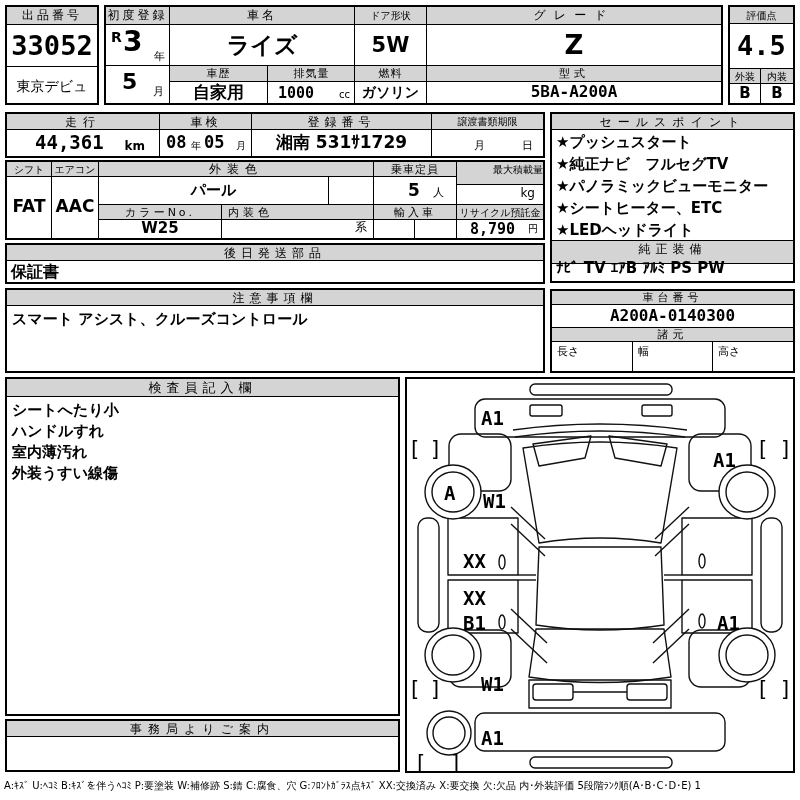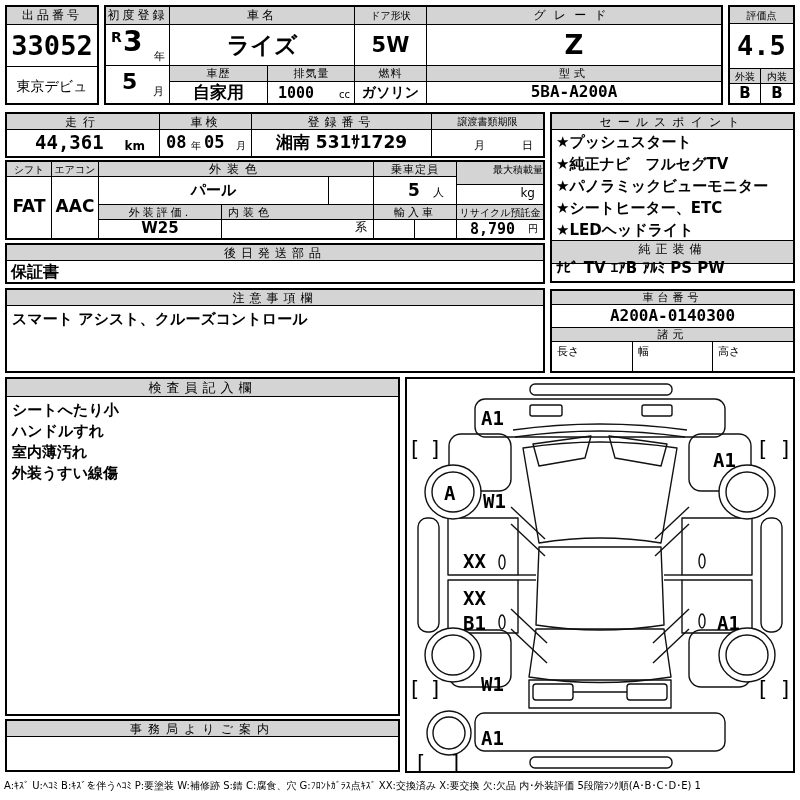--- a/index.html
+++ b/index.html
@@ -123,7 +123,7 @@
     <span style="position:absolute;right:8px;bottom:4px;font-size:12px;">kg</span>
   </div>
 
-  <div class="c hdr2 bb br" style="left:92px;top:43px;width:123px;height:15px;letter-spacing:3px;">外装評価.</div>
+  <div class="c hdr2 bb br" style="left:92px;top:43px;width:123px;height:15px;letter-spacing:3px;">カラーNo.</div>
   <div class="c hdr2 bb br" style="left:215px;top:43px;width:152px;height:15px;text-align:left;padding-left:6px;letter-spacing:4px;">内装色</div>
   <div class="c hdr2 bb br" style="left:367px;top:43px;width:83px;height:15px;letter-spacing:3px;">輸入車</div>
   <div class="c hdrT bb" style="left:450px;top:43px;width:86px;height:15px;line-height:15px;">リサイクル預託金</div>

